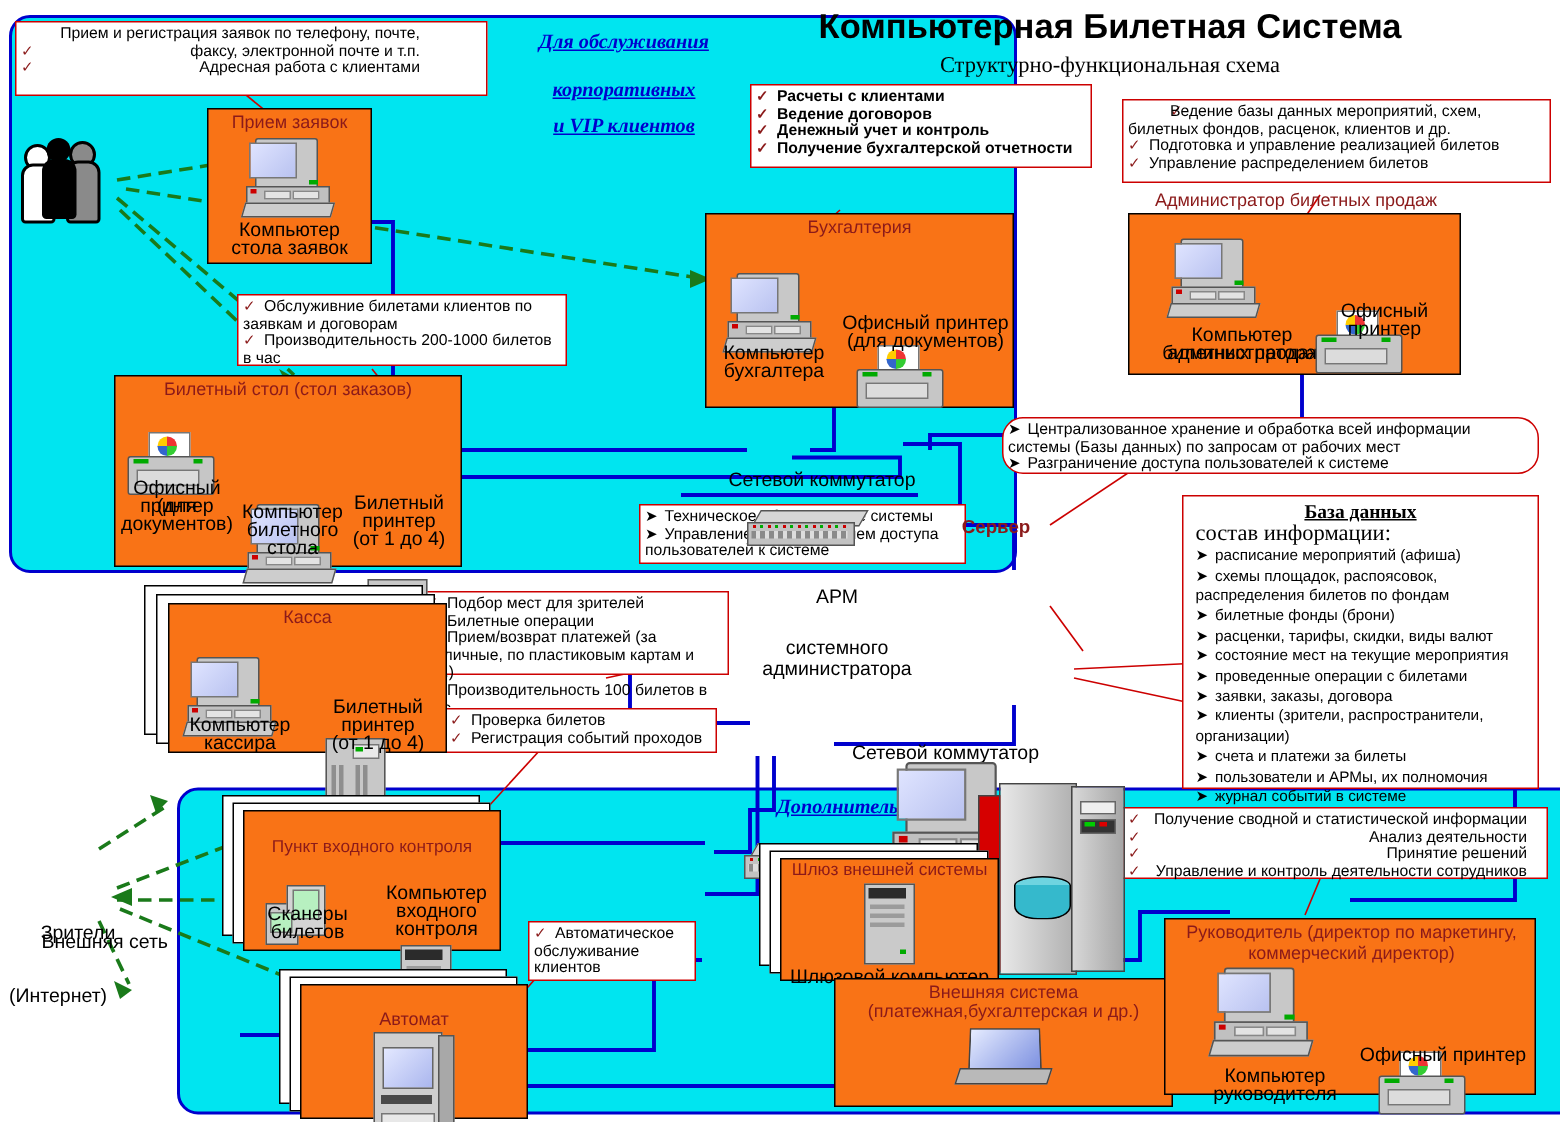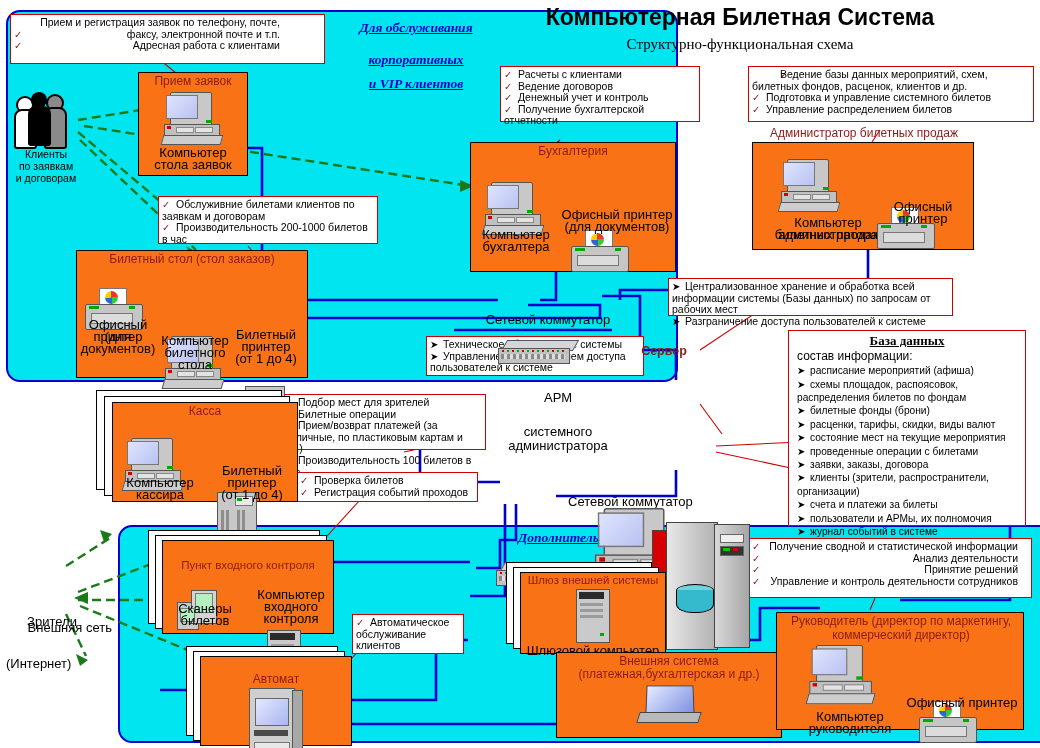--- a/index.html
+++ b/index.html
@@ -222,7 +222,7 @@
     <div><span class="chk">✓</span><span style="display:inline-block;width:252px;text-align:right;">Адресная работа с клиентами</span></div>
   </div>
 
-  <div class="abs rbox" style="left:500px;top:66px;width:200px;height:56px;">
+  <div class="abs rbox" style="left:500px;top:56px;width:228px;height:56px;font-weight:bold;">
     <div><span class="chk">✓</span><span>Расчеты с клиентами</span></div>
     <div><span class="chk">✓</span><span>Ведение договоров</span></div>
     <div><span class="chk">✓</span><span>Денежный учет и контроль</span></div>

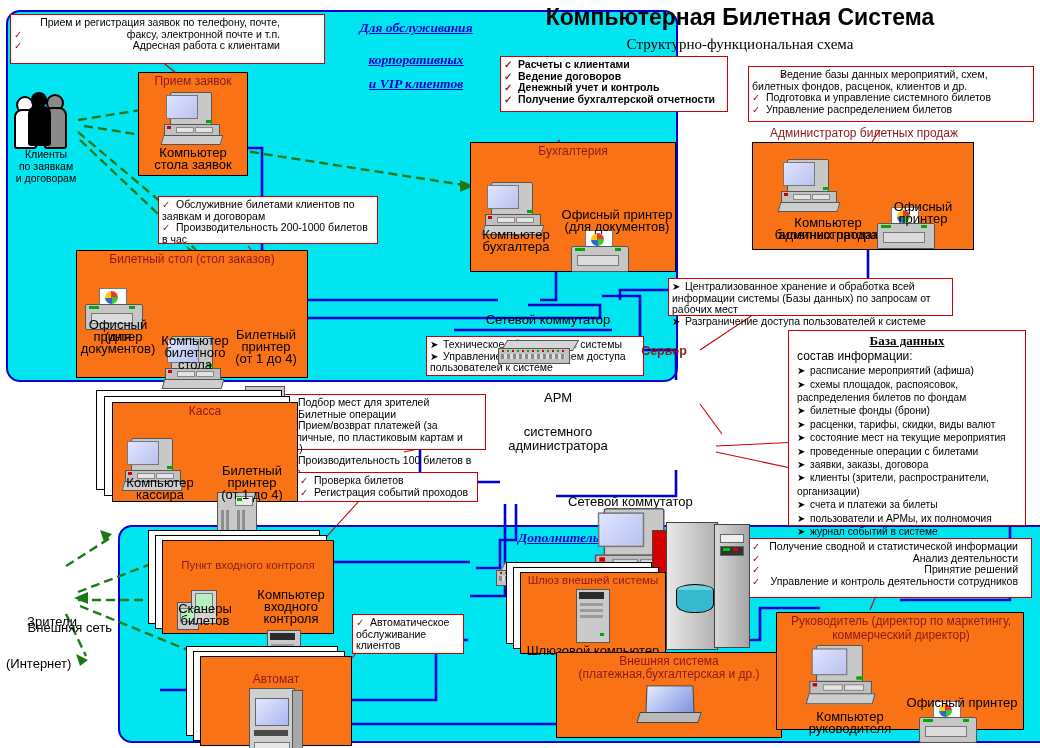--- a/index.html
+++ b/index.html
@@ -231,7 +231,7 @@
 
   <div class="abs rbox" style="left:748px;top:66px;width:286px;height:56px;">
     <div style="text-indent:14px;"><span class="chk">✓</span><span>Ведение  базы данных мероприятий, схем, билетных фондов, расценок, клиентов и др.</span></div>
-    <div><span class="chk">✓</span><span>Подготовка и управление системного билетов</span></div>
+    <div><span class="chk">✓</span><span>Подготовка и управление реализацией билетов</span></div>
     <div><span class="chk">✓</span><span>Управление распределением билетов</span></div>
   </div>
 

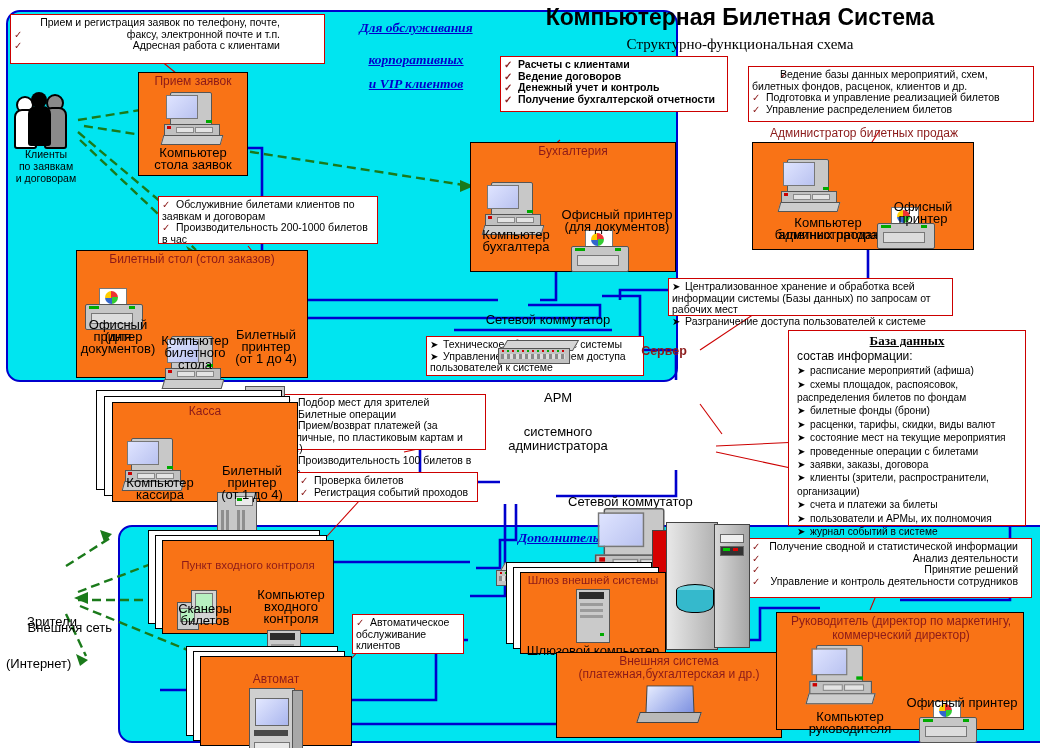--- a/index.html
+++ b/index.html
@@ -281,11 +281,6 @@
     <i class="hd" style="left:19px;top:0px;width:16px;height:16px;background:#000;"></i>
     <i class="bd" style="left:16px;top:14px;width:23px;height:40px;background:#000;"></i>
   </div>
-  <div class="abs" style="left:0px;top:148px;width:92px;text-align:center;font-size:10.5px;line-height:12px;color:#000;">
-    <div>Клиенты</div>
-    <div>по заявкам</div>
-    <div>и договорам</div>
-  </div>
 
   <div class="abs node" style="left:138px;top:72px;width:110px;height:104px;">
     <div class="node-title" style="margin-top:2px;">Прием заявок</div>

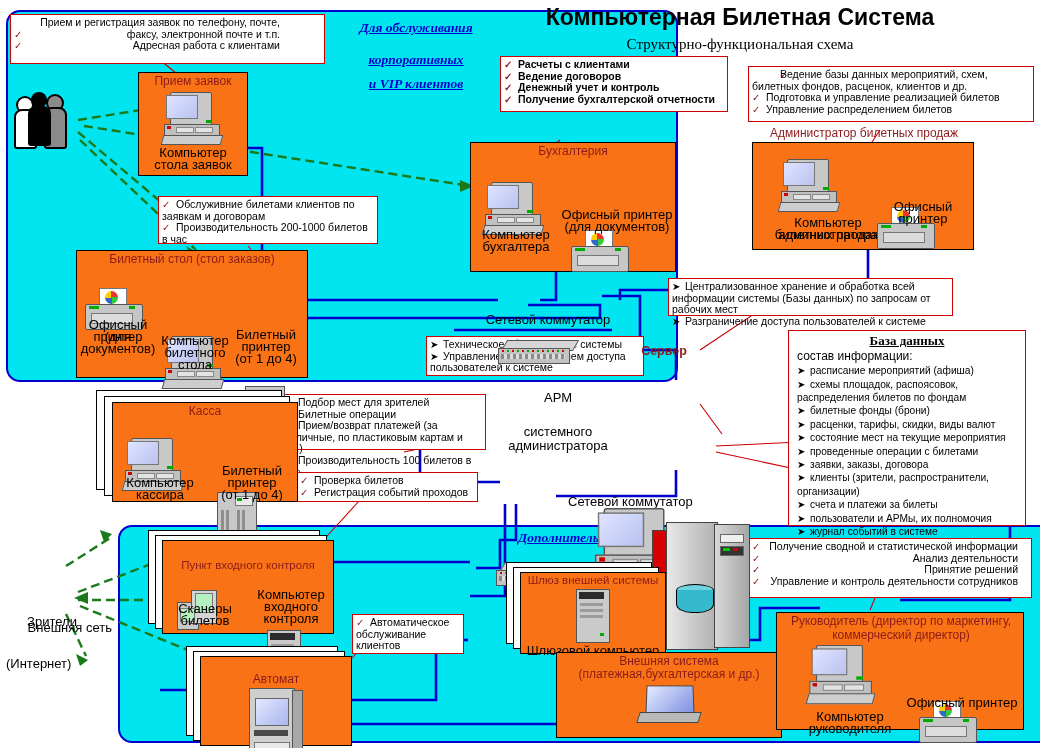--- a/index.html
+++ b/index.html
@@ -240,7 +240,7 @@
     <div><span class="chk">✓</span><span>Производительность 200-1000 билетов в час</span></div>
   </div>
 
-  <div class="abs rbox" style="left:668px;top:278px;width:285px;height:38px;">
+  <div class="abs rbox" style="left:668px;top:278px;width:358px;height:38px;border-radius:14px;">
     <div><span class="arw">➤</span><span>Централизованное хранение и обработка всей информации системы (Базы данных) по запросам от рабочих мест</span></div>
     <div><span class="arw">➤</span><span>Разграничение доступа пользователей к системе</span></div>
   </div>

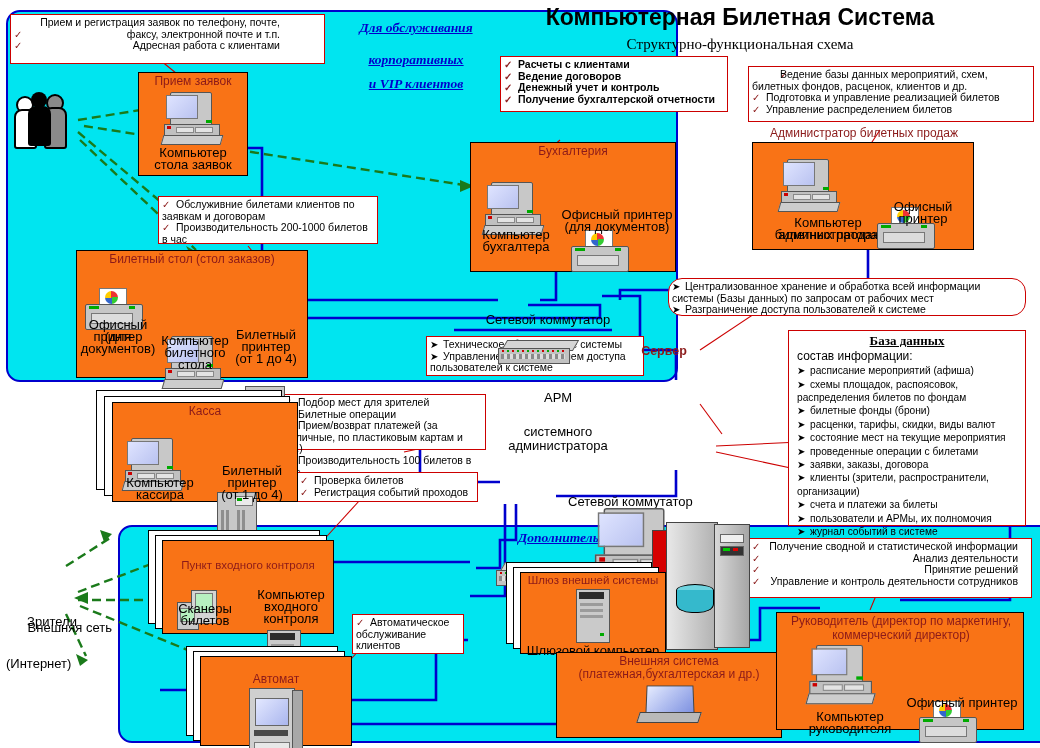--- a/index.html
+++ b/index.html
@@ -464,7 +464,7 @@
 
   <div class="abs rbox" style="left:788px;top:330px;width:238px;height:196px;padding:4px 8px;">
     <div class="dbtitle" style="margin-bottom:4px;">База данных</div>
-    <div style="font-size:12px;margin-bottom:2px;">состав информации:</div>
+    <div style="font-size:15px;margin-bottom:2px;font-family:Liberation Serif, serif;">состав информации:</div>
     <div style="font-size:10.2px;line-height:13.4px;">
       <div><span class="arw">➤</span><span>расписание мероприятий (афиша)</span></div>
       <div><span class="arw">➤</span><span>схемы площадок, распоясовок, распределения билетов по фондам</span></div>

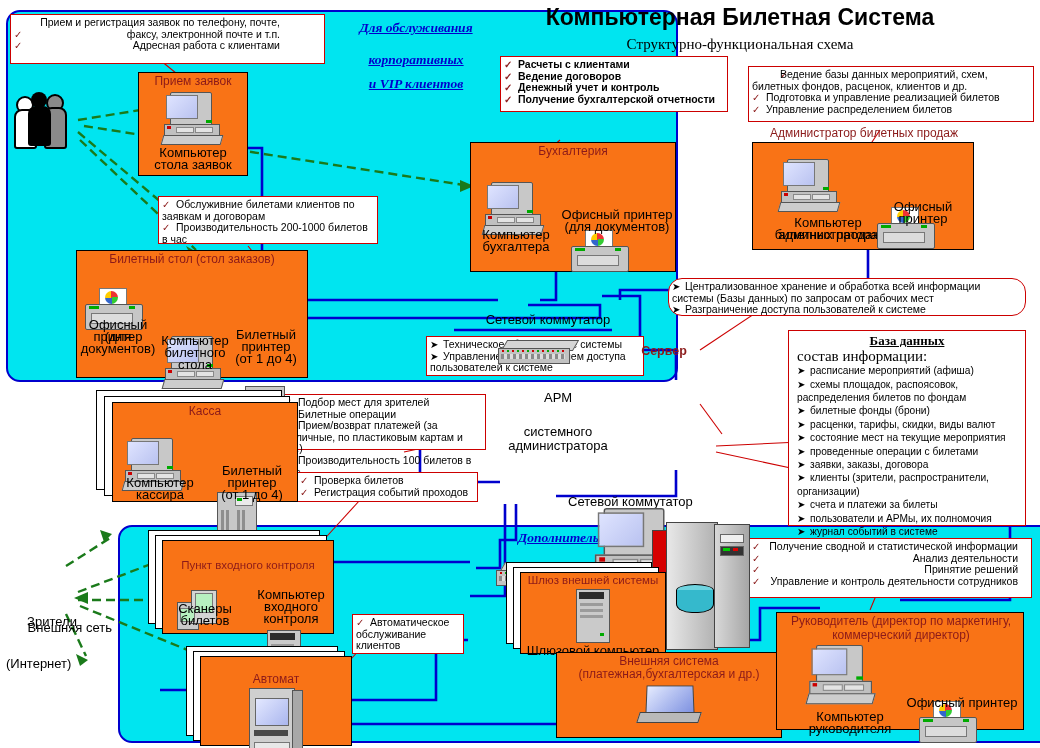--- a/index.html
+++ b/index.html
@@ -266,7 +266,7 @@
     <div><span class="chk">✓</span><span>Автоматическое обслуживание клиентов</span></div>
   </div>
 
-  <div class="abs rbox" style="left:748px;top:538px;width:284px;height:60px;">
+  <div class="abs rbox" style="left:748px;top:538px;width:284px;height:48px;">
     <div><span class="chk">✓</span><span style="display:inline-block;width:252px;text-align:right;">Получение сводной и статистической информации</span></div>
     <div><span class="chk">✓</span><span style="display:inline-block;width:252px;text-align:right;">Анализ деятельности</span></div>
     <div><span class="chk">✓</span><span style="display:inline-block;width:252px;text-align:right;">Принятие решений</span></div>

